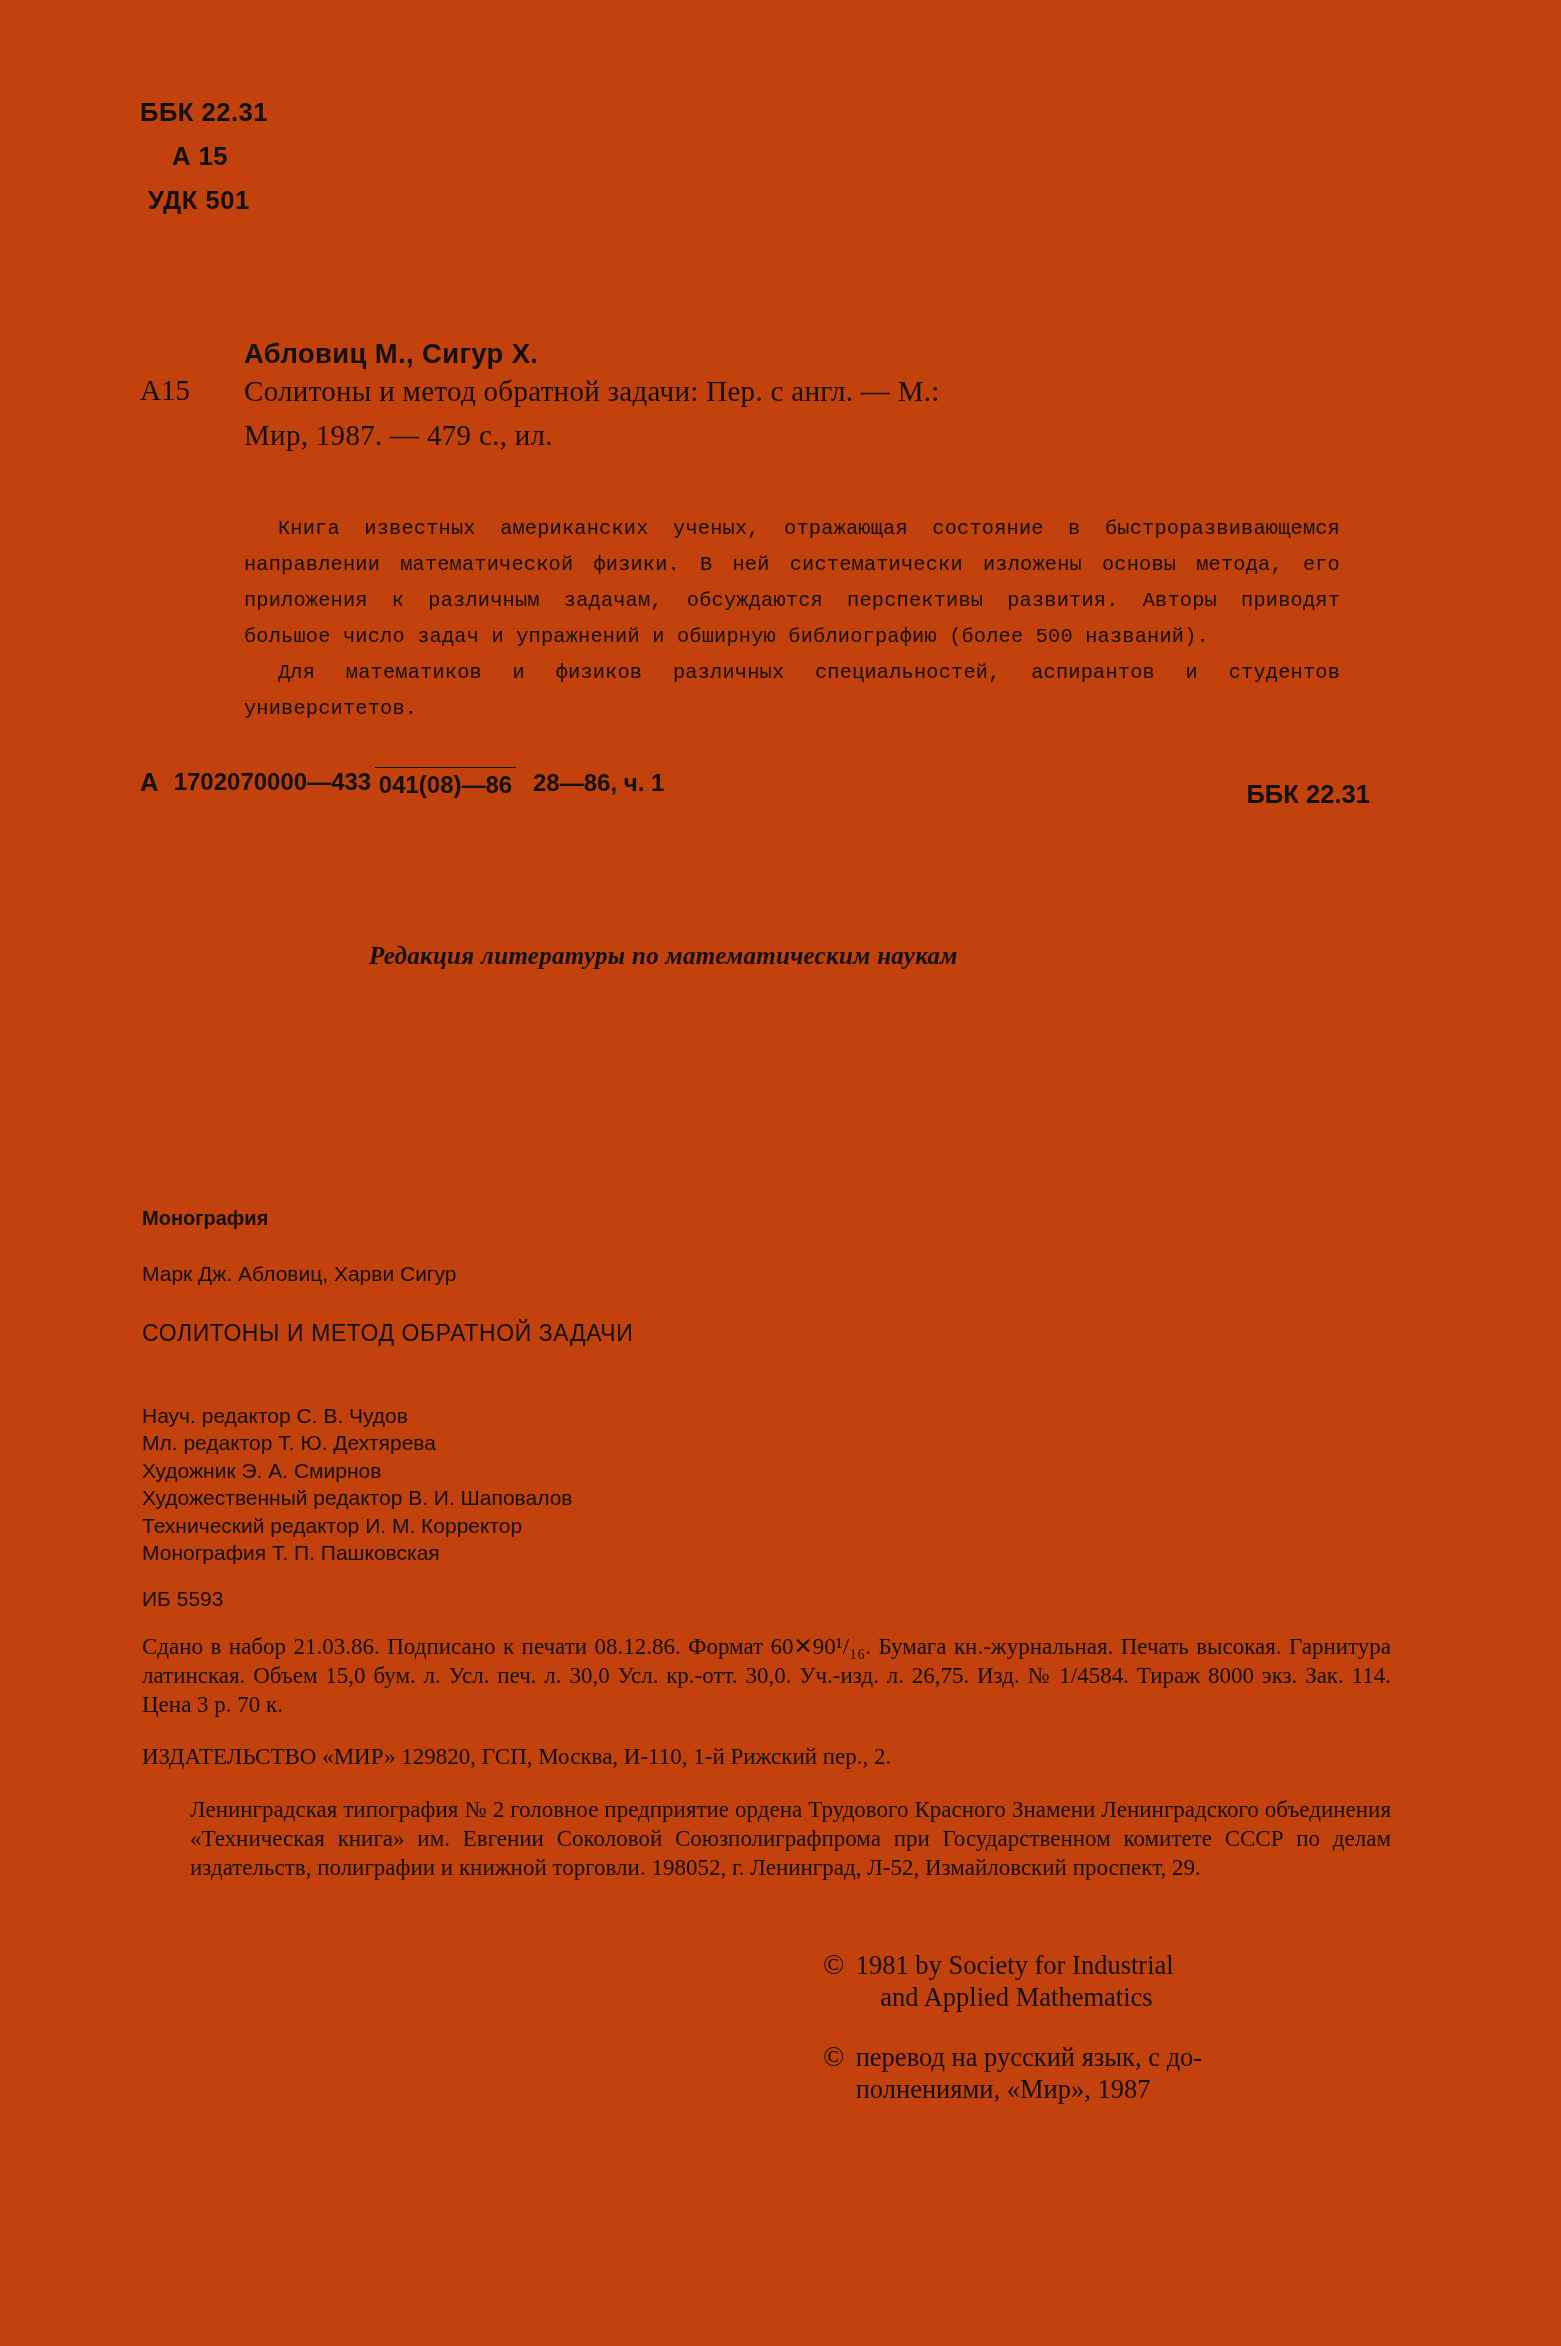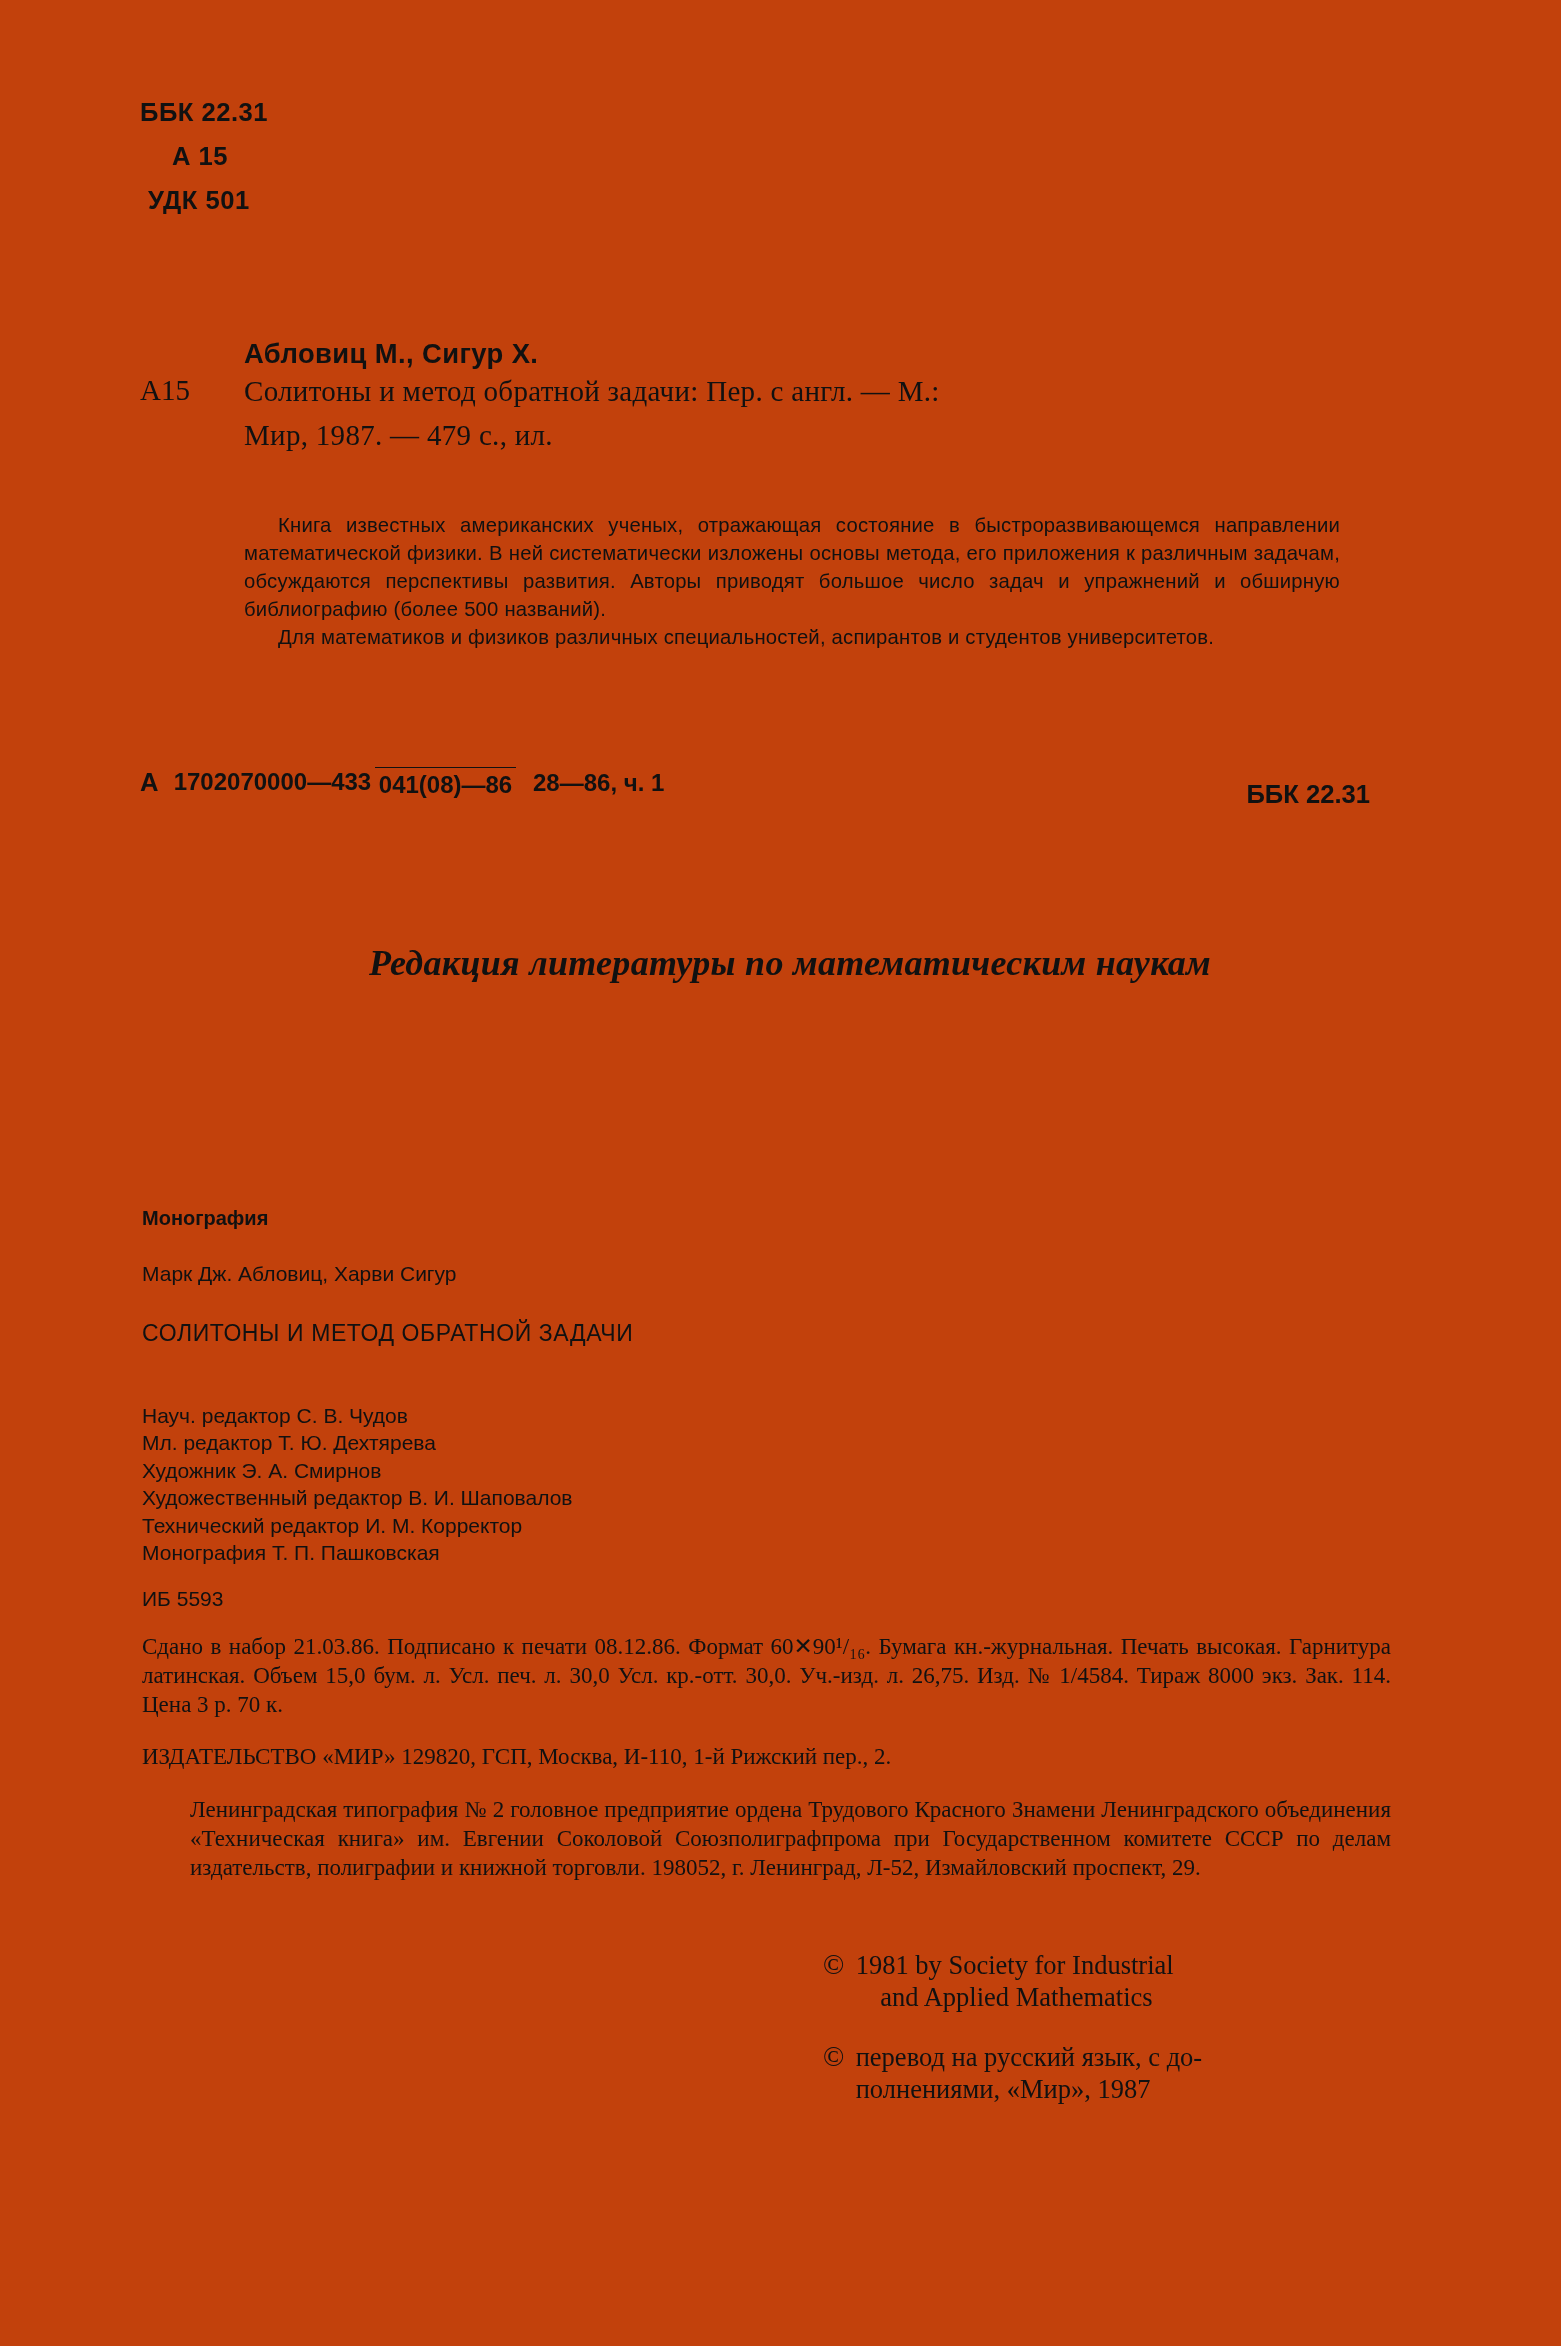--- a/index.html
+++ b/index.html
@@ -73,9 +73,9 @@
     left: 244px;
     top: 511px;
     width: 1096px;
-    font-family: Liberation Sans, sans-serif;
+    font-family: Liberation Mono, monospace;
     font-size: 20.3px;
-    line-height: 28px;
+    line-height: 36px;
     text-align: justify;
     letter-spacing: 0.2px;
   }

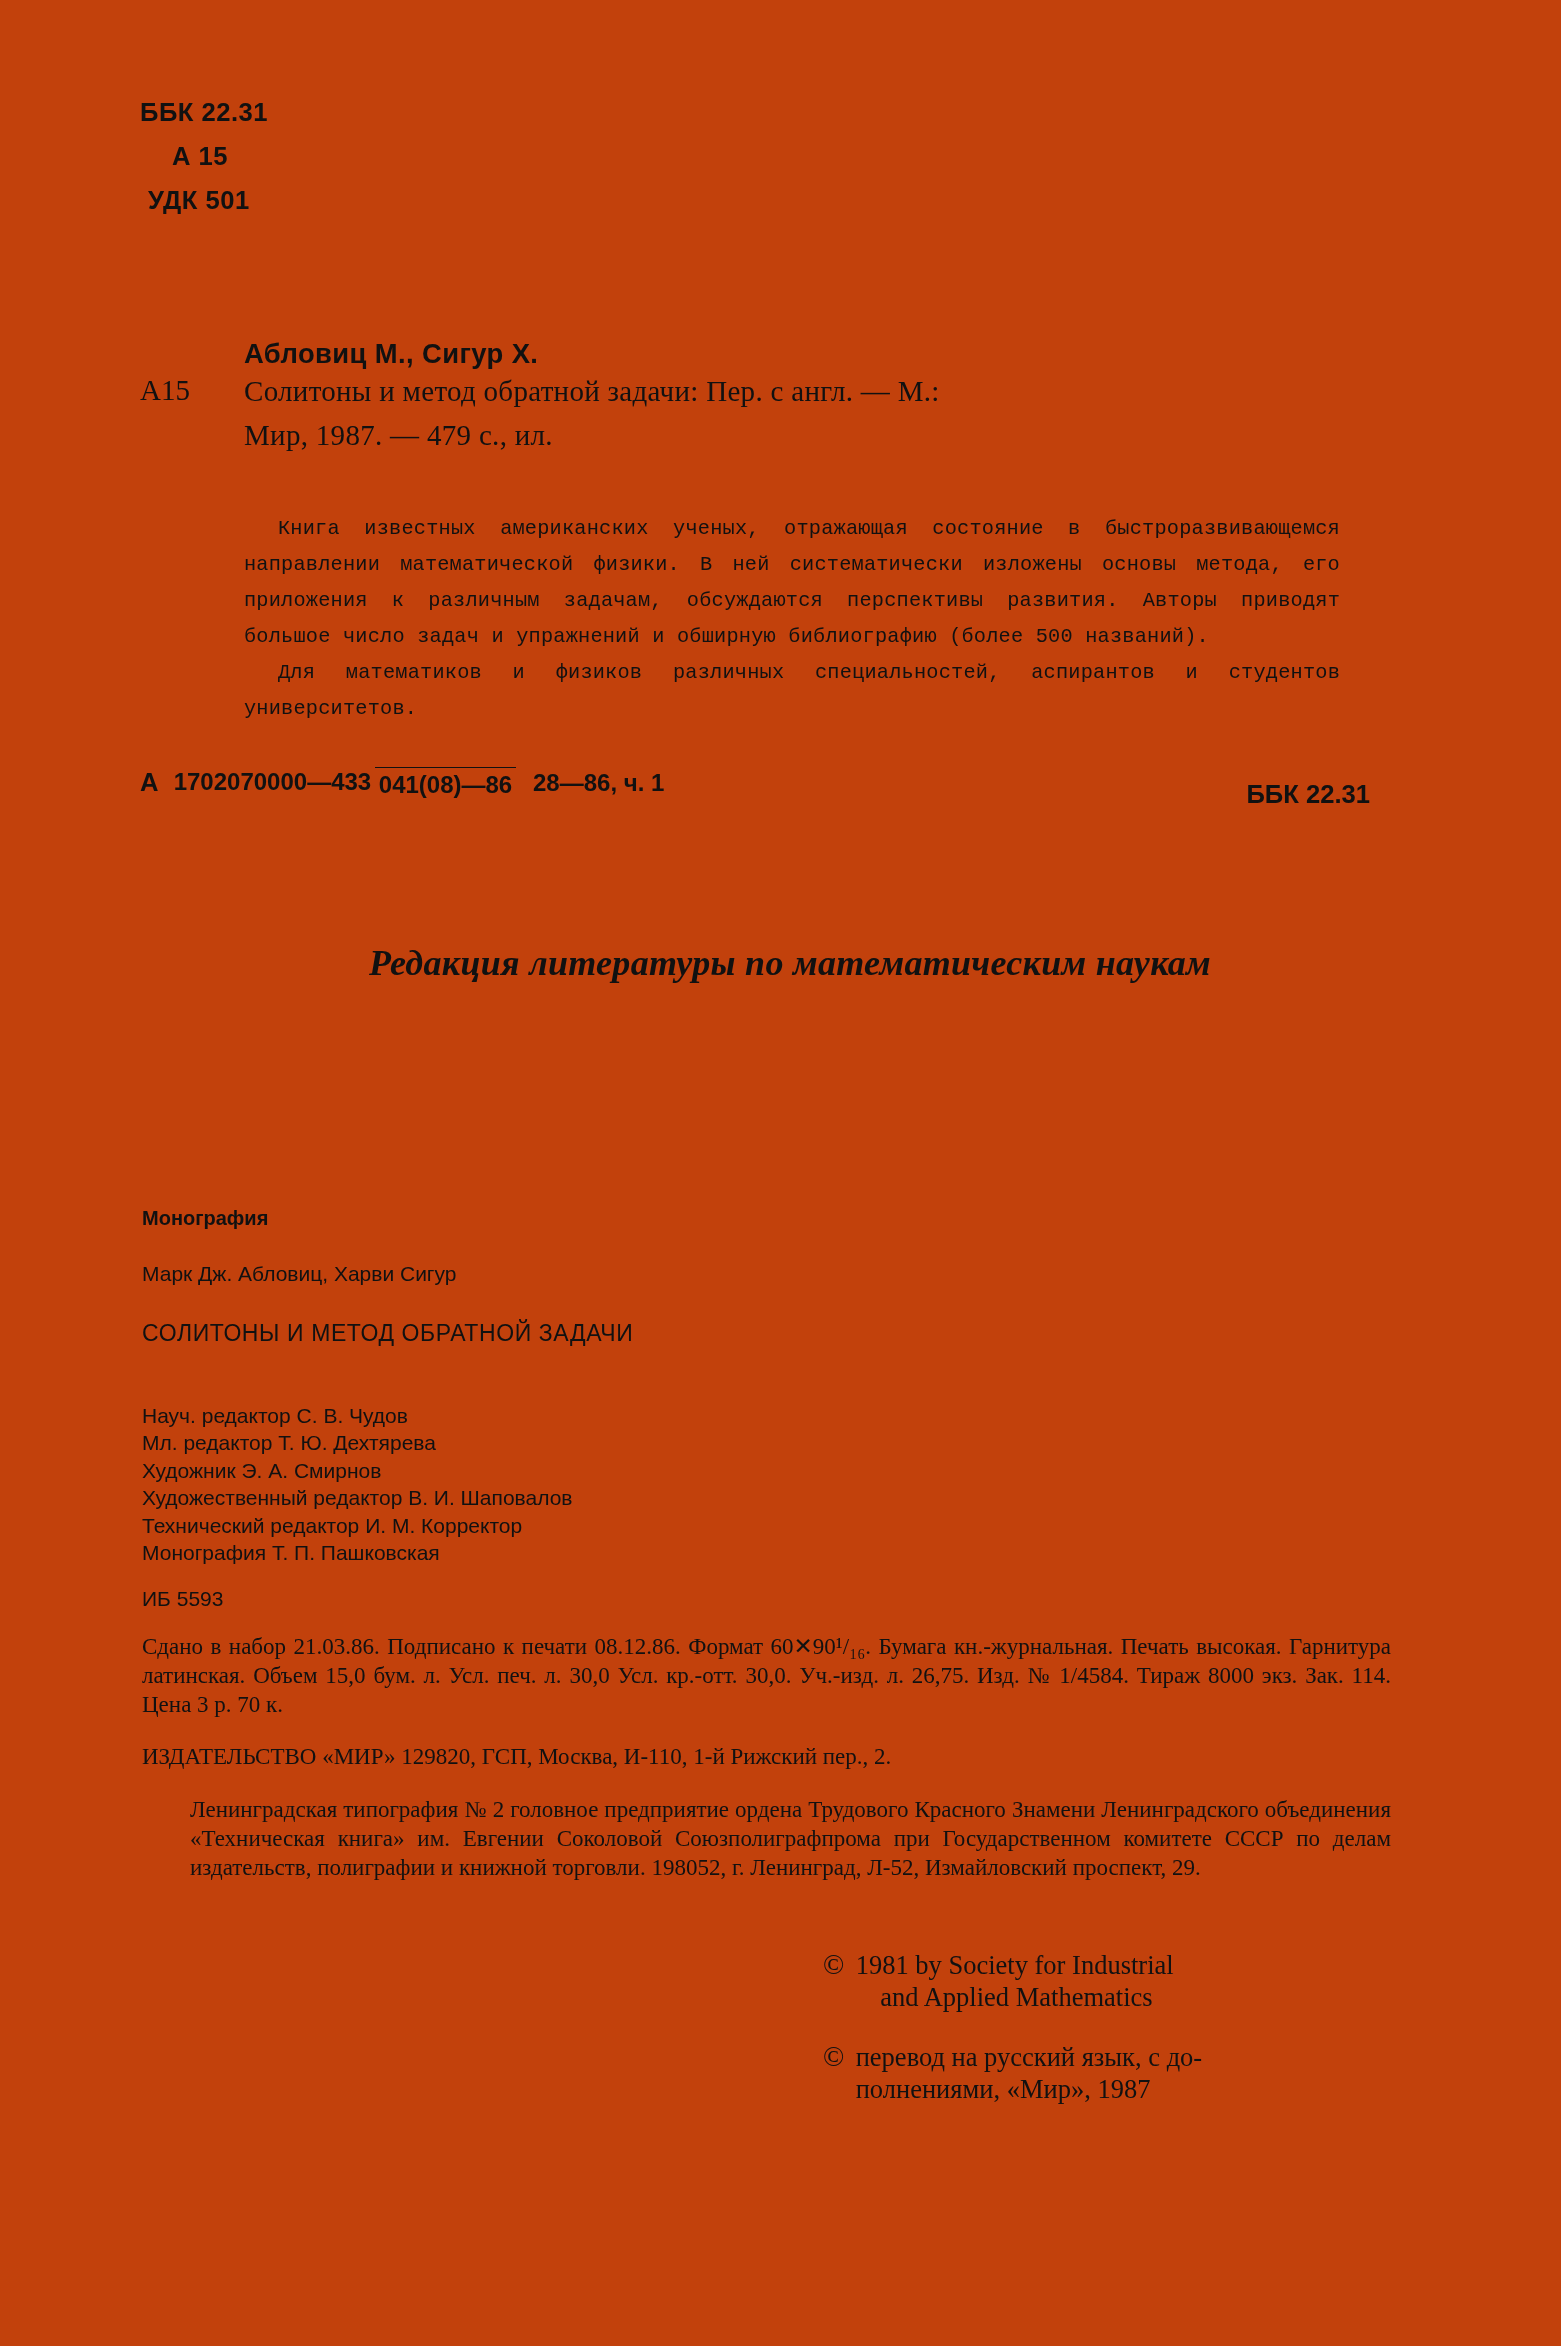--- a/index.html
+++ b/index.html
@@ -119,7 +119,7 @@
     font-family: "Liberation Serif", serif;
     font-style: italic;
     font-weight: bold;
-    font-size: 36px;
+    font-size: 25px;
     letter-spacing: 0.3px;
   }
 

